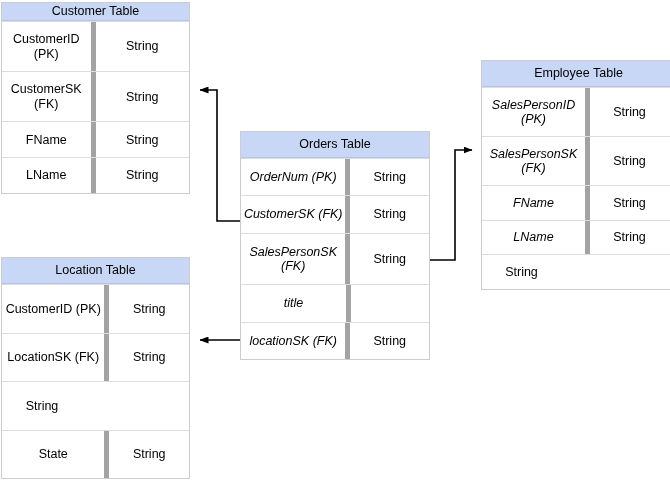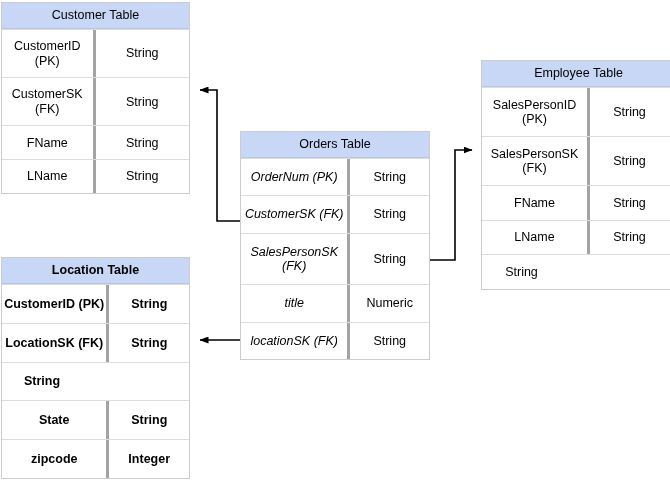--- a/index.html
+++ b/index.html
@@ -67,7 +67,7 @@
   }
   
   #tbl-customer { left: 1px;   top: 2px;   width: 189px; height: 192px; }
-  #tbl-customer .tbl-title { height: 26px; }
+  #tbl-customer .tbl-title { height: 18px; }
   #tbl-customer .cell-name { width: 94px; }
   #tbl-customer .cell-type { width: 94px; }
 

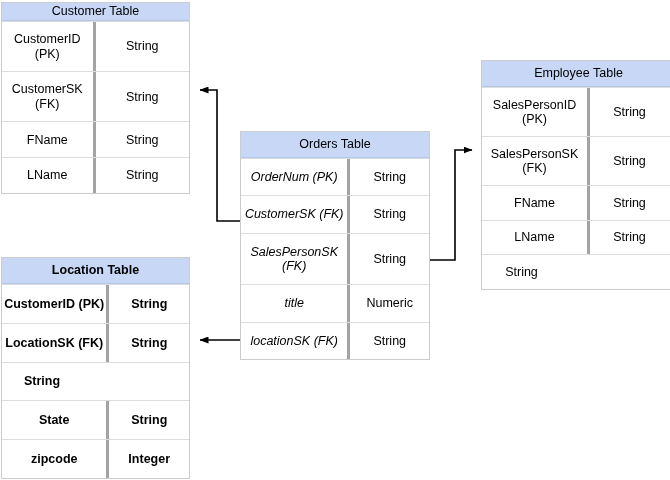--- a/index.html
+++ b/index.html
@@ -63,7 +63,7 @@
     white-space: pre-line;
   }
   .cell-name {
-    border-right: 3px solid #a3a3a3;
+    border-right: 5px solid #a3a3a3;
   }
   
   #tbl-customer { left: 1px;   top: 2px;   width: 189px; height: 192px; }

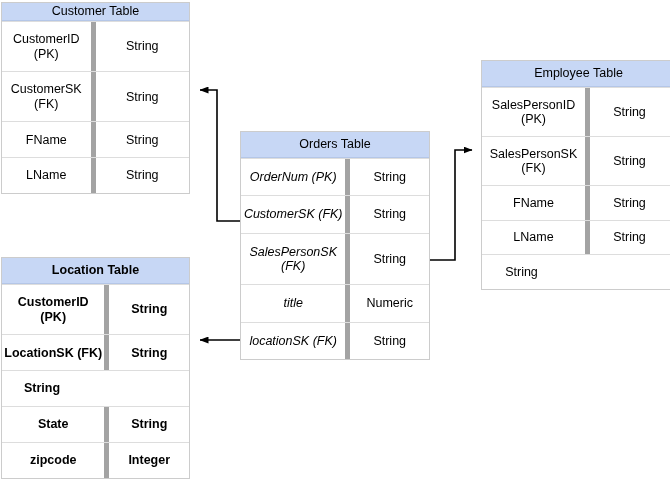--- a/index.html
+++ b/index.html
@@ -83,7 +83,7 @@
 
   #tbl-employee { left: 481px; top: 60px;  width: 195px; height: 230px; }
   #tbl-employee .tbl-title { height: 26px; }
-  #tbl-employee .cell-name { width: 108px; }
+  #tbl-employee .cell-name { width: 108px; font-style: italic; }
   #tbl-employee .cell-type { width: 79px; }
 </style>
 </head>

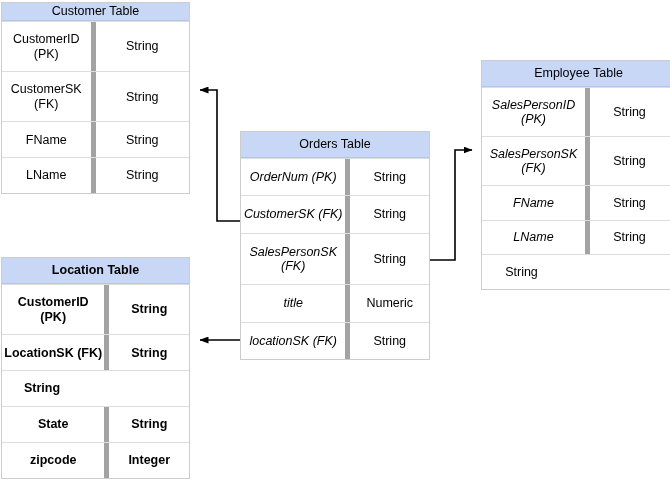--- a/index.html
+++ b/index.html
@@ -71,7 +71,7 @@
   #tbl-customer .cell-name { width: 94px; }
   #tbl-customer .cell-type { width: 94px; }
 
-  #tbl-location { left: 1px;   top: 257px; width: 189px; height: 222px; font-weight: bold; }
+  #tbl-location { left: 1px;   top: 257px; width: 189px; height: 222px; }
   #tbl-location .tbl-title { height: 26px; }
   #tbl-location .cell-name { width: 108px; }
   #tbl-location .cell-type { width: 80px; }

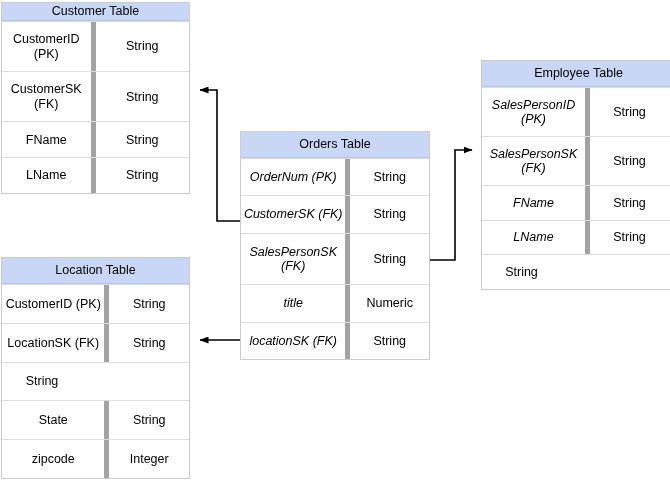--- a/index.html
+++ b/index.html
@@ -164,7 +164,6 @@
   </div>
   <div class="tbl-row">
     <div class="cell cell-name">title</div>
-    <div class="cell cell-type">Numeric</div>
   </div>
   <div class="tbl-row">
     <div class="cell cell-name">locationSK (FK)</div>

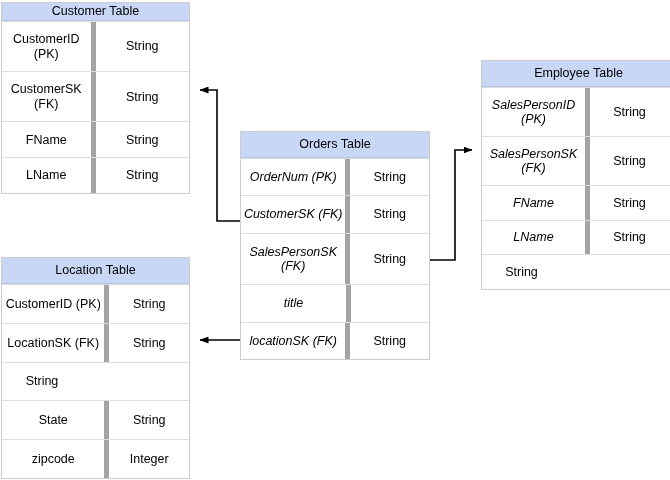--- a/index.html
+++ b/index.html
@@ -141,10 +141,6 @@
     <div class="cell cell-name">State</div>
     <div class="cell cell-type">String</div>
   </div>
-  <div class="tbl-row">
-    <div class="cell cell-name">zipcode</div>
-    <div class="cell cell-type">Integer</div>
-  </div>
 </div>
 
 <div class="er-table" id="tbl-orders">

